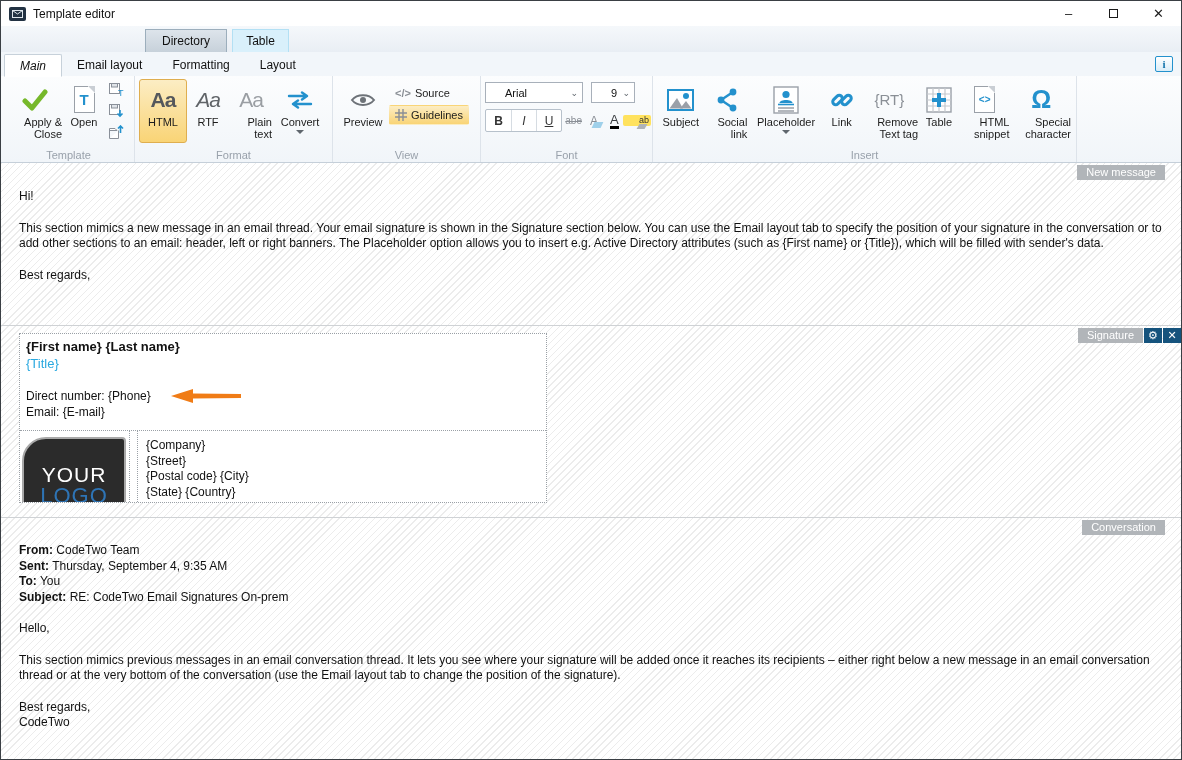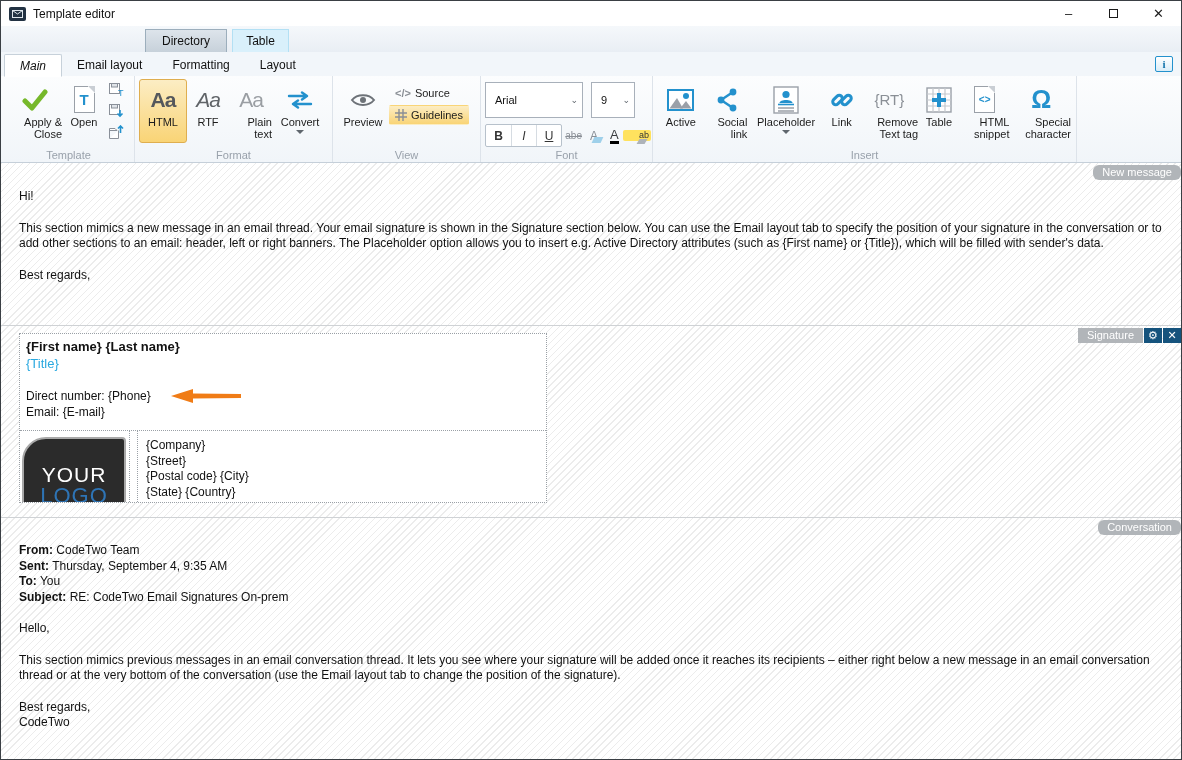--- a/index.html
+++ b/index.html
@@ -45,7 +45,7 @@
   .doc-fold { position:absolute; top:-1px; right:-1px; width:0; height:0; border-left:7px solid #c9ced4; border-top:7px solid #fff; transform:rotate(180deg); }
   .smallbtn { display:flex; align-items:center; gap:4px; font-size:11px; color:#1c1c1c; padding:2px 5px; border:1px solid transparent; border-radius:2px; height:20px; }
   .viewcol { display:flex; flex-direction:column; gap:2px; padding-top:4px; }
-  .combo { height:36px; border:1px solid #a8b0ba; background:#fff; display:flex; align-items:center; font-size:11px; color:#111; padding-left:9px; }
+  .combo { height:21px; border:1px solid #a8b0ba; background:#fff; display:flex; align-items:center; font-size:11px; color:#111; padding-left:19px; }
   .combo .chev { margin-left:auto; padding:0 4px; color:#5f666d; font-size:9px; }
   .fontrow2 { display:flex; align-items:center; margin-top:6px; gap:3px; }
   .biu { display:flex; border:1px solid #b7c1cb; border-radius:2px; background:#fff; }

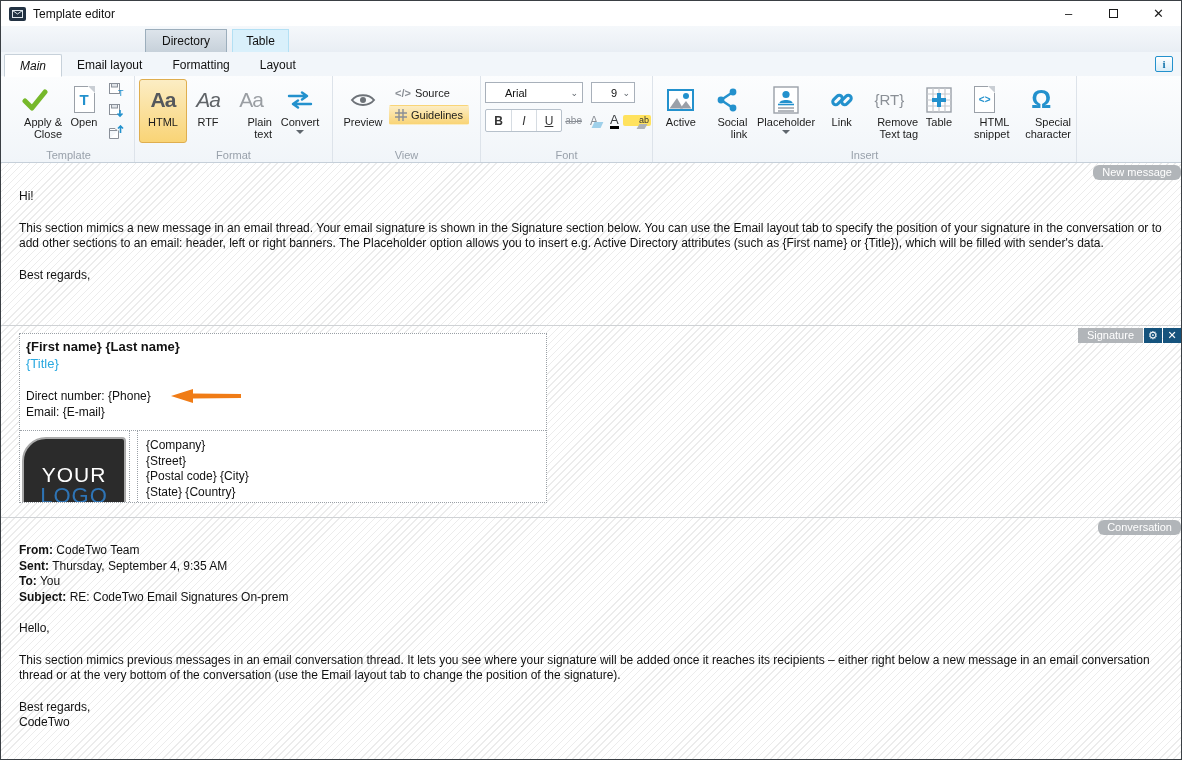--- a/index.html
+++ b/index.html
@@ -268,7 +268,7 @@
               <path d="M13 19.5 L19 12 L24.5 19.5 Z" fill="#9aa0a8"></path>
             </svg>
         </div>
-        <div class="lbl">Active</div>
+        <div class="lbl">Subject</div>
       </div>
       <div class="bigbtn" style="width:44px;">
         <div class="icn">

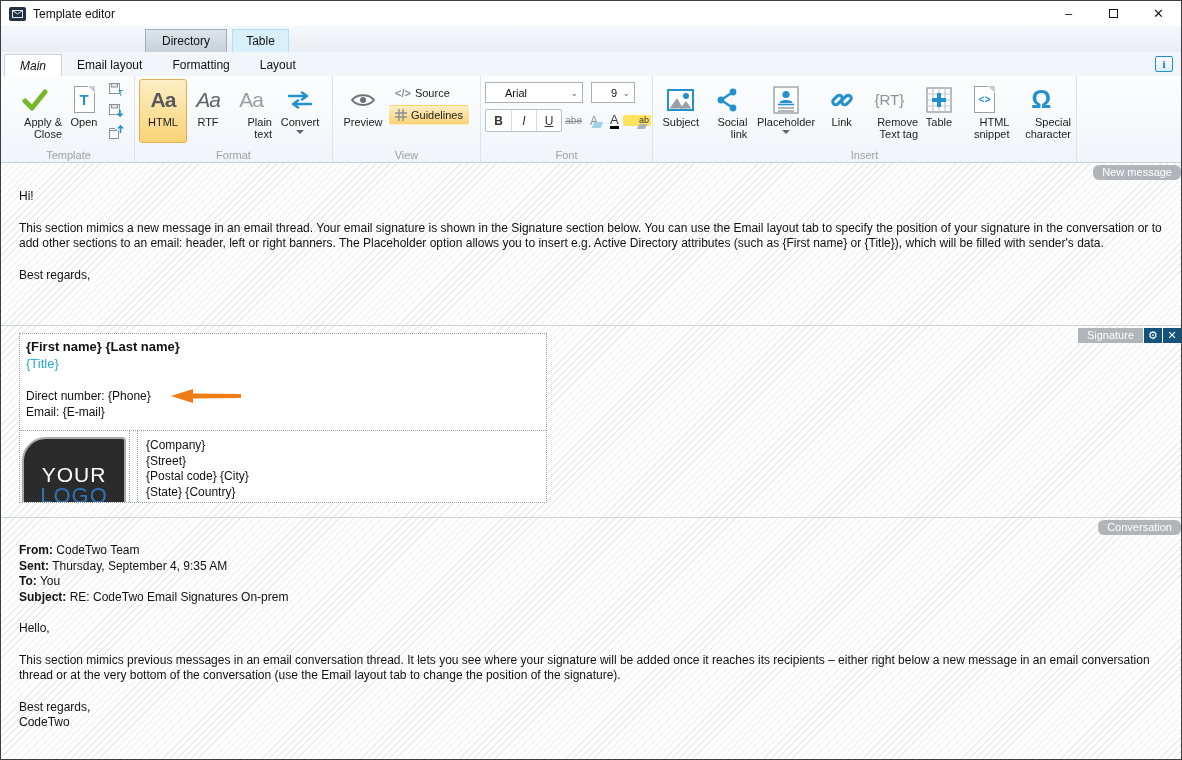--- a/index.html
+++ b/index.html
@@ -60,7 +60,7 @@
   .sec-signature { height:192px; border-top:1px solid #cfd2d5; }
   .sec-conversation { height:242px; border-top:1px solid #cfd2d5; }
   .sec-tag { position:absolute; top:2px; background:#b1b5b9; color:#fff; font-size:11px; padding:1px 9px 2px 9px; }
-  .tag-right { right:0;border-radius:6px; }
+  .tag-right { right:16px; }
   .sig-tools { position:absolute; top:2px; right:0; display:flex; align-items:stretch; }
   .sig-tools .sec-tag { position:static; }
   .tagbtn { width:18px; margin-left:1px; background:#15537d; color:#fff; font-size:11px; display:flex; align-items:center; justify-content:center; }

